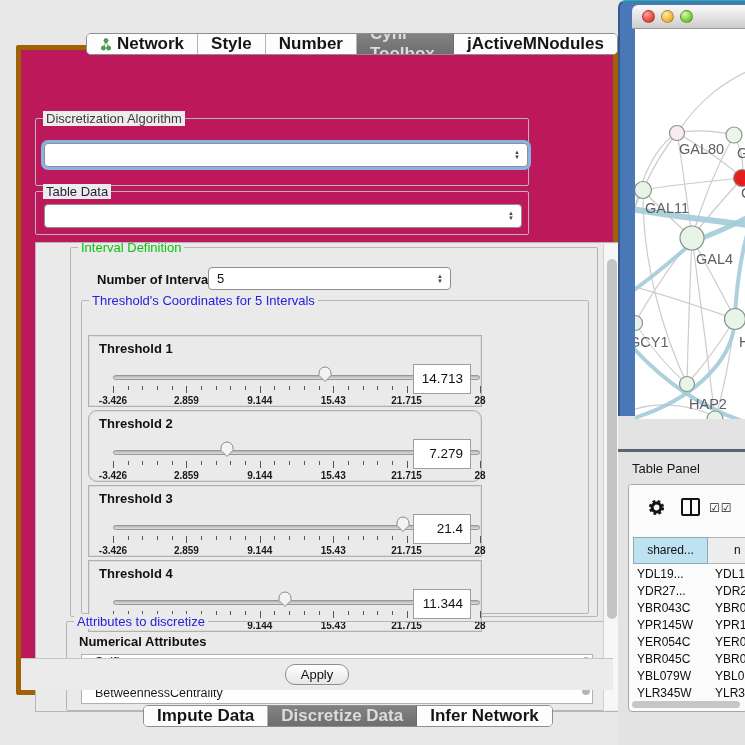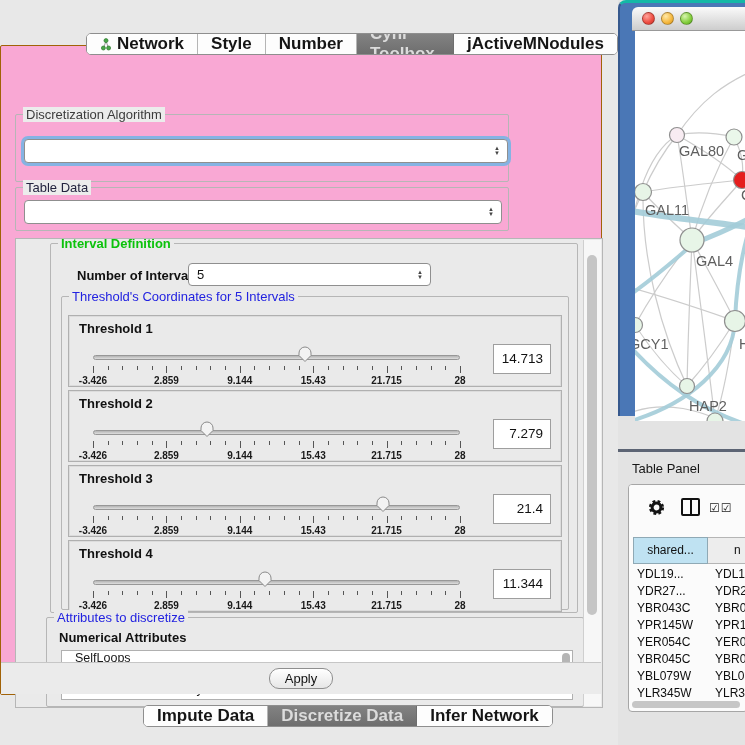--- a/index.html
+++ b/index.html
@@ -94,7 +94,7 @@
   
   .right-col { position:absolute; left:618px; top:0; width:127px; height:745px; background:#e3e3e3; }
   .net-window { position:absolute; left:0; top:0; width:127px; height:416px; background:#4a77b6;
-    border-left:2px solid #36588d; border-top:3px solid #14b8a6; border-radius:8px 0 0 0; }
+    border-left:2px solid #36588d; border-top:1px solid #14b8a6; border-radius:8px 0 0 0; }
   .net-titlebar { position:absolute; left:12px; top:4px; width:115px; height:24px;
     background:linear-gradient(#fafafa,#cdcdcd); border-radius:6px 0 0 0; border-bottom:1px solid #999; }
   .light { position:absolute; top:5px; width:13px; height:13px; border-radius:50%; border:1px solid rgba(0,0,0,.28); }

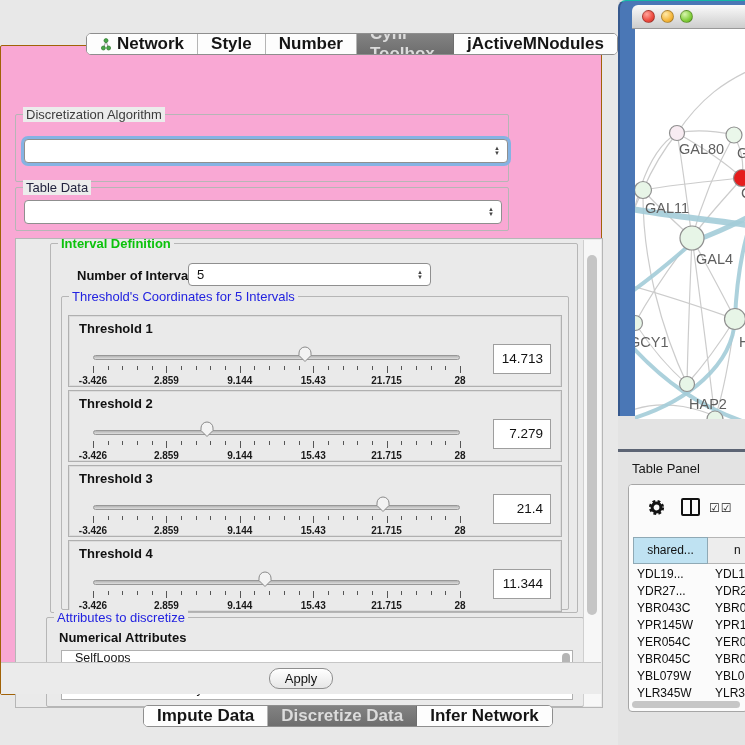--- a/index.html
+++ b/index.html
@@ -23,8 +23,8 @@
   .segtabs.top { top:33px; left:86px; }
   .segtabs.bottom { top:705px; left:143px; }
 
-  .outer-panel { position:absolute; left:0; top:45px; width:602px; height:650px;
-    background:#f9a8d4; border:1px solid #a16207; border-radius:2px; }
+  .outer-panel { position:absolute; left:16px; top:45px; width:602px; height:650px;
+    background:#be185d; border:5px solid #a16207; border-radius:2px; }
 
   .grp { position:absolute; border:1px solid #b6b6b6; border-radius:2px; }
   .legend { position:absolute; top:-8px; left:7px; padding:0 3px; font-size:13px; background:#ececec; white-space:nowrap; }

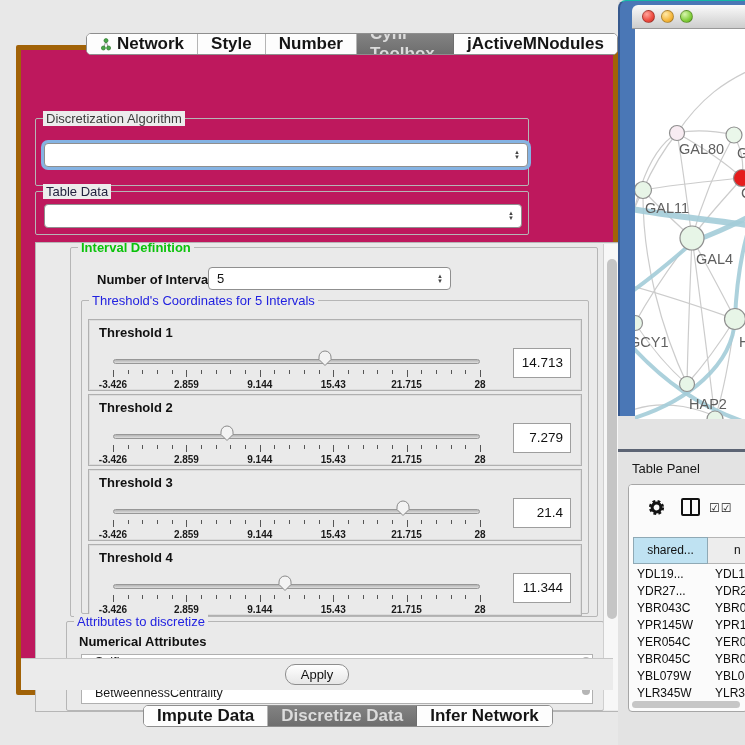--- a/index.html
+++ b/index.html
@@ -28,7 +28,7 @@
 
   .grp { position:absolute; border:1px solid #b6b6b6; border-radius:2px; }
   .legend { position:absolute; top:-8px; left:7px; padding:0 3px; font-size:13px; background:#ececec; white-space:nowrap; }
-  .legend.green { color:#0bc20b;font-weight:bold; }
+  .legend.green { color:#0bc20b; }
   .legend.blue { color:#2222e0; }
   .legend.navy { color:#23233f; }
   .legend.gray { color:#3c3c3c; }

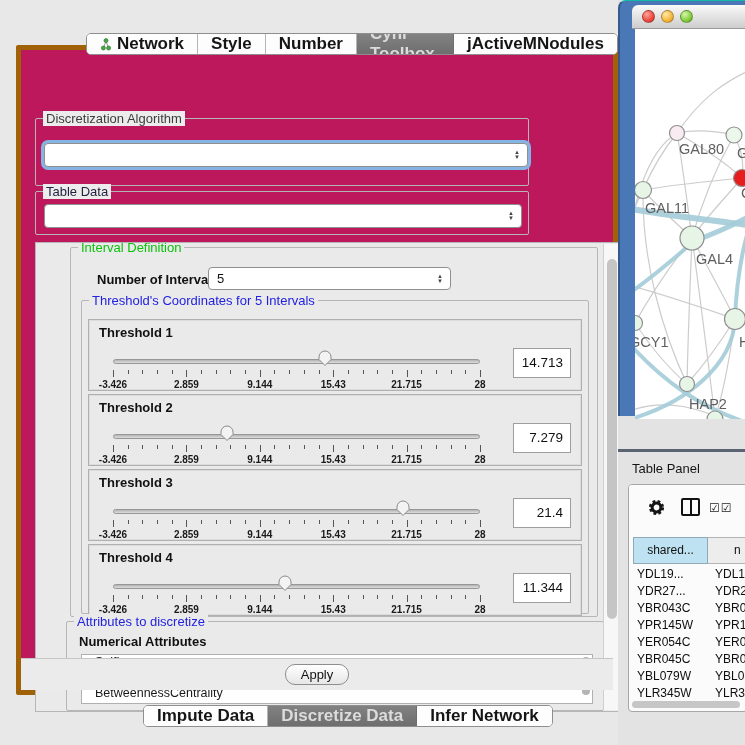--- a/index.html
+++ b/index.html
@@ -61,8 +61,8 @@
 
   .grp.thr { left:10px; top:52px; width:508px; height:314px; }
 
-  .threshold-box { position:absolute; left:6px; width:494px; height:72px;
-    border:1px solid #b0b0b0; box-shadow:0 0 0 1px #dcdcdc inset; background:#eaeaea; }
+  .threshold-box { position:absolute; left:6px; width:394px; height:72px;
+    border:1px solid #b0b0b0; box-shadow:0 0 0 1px #dcdcdc inset; background:#eaeaea;margin-top:16px; }
   .th-label { position:absolute; left:10px; top:5px; font-size:13px; font-weight:bold; color:#111; }
   .track-zone { position:absolute; left:24px; top:26px; width:367px; height:44px; }
   .slider-track { position:absolute; left:0; top:13px; width:100%; height:5px; border:1px solid #979797;

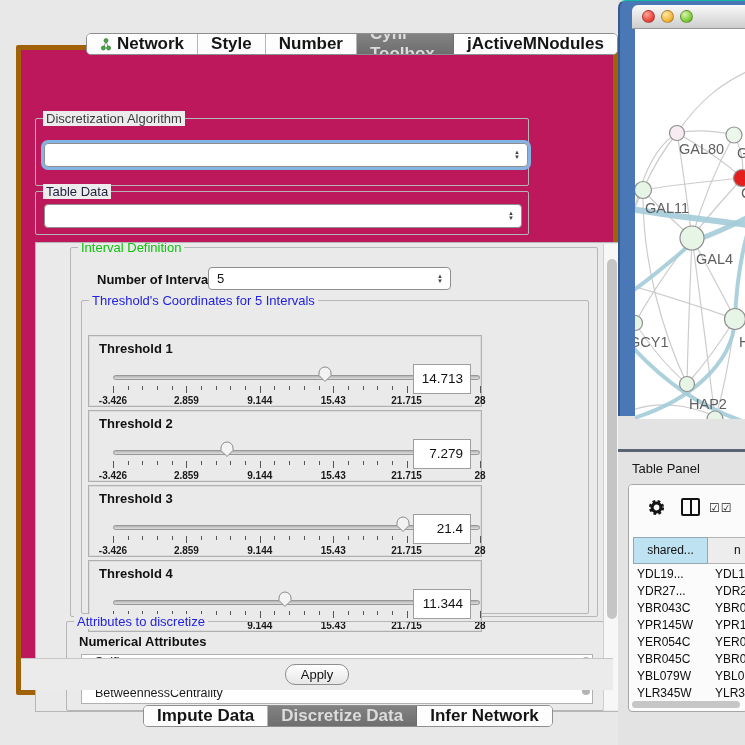--- a/index.html
+++ b/index.html
@@ -235,7 +235,7 @@
                 </div>
                 <div class="value-box">14.713</div>
               </div>
-              <div class="threshold-box" style="top: 93px;">
+              <div class="threshold-box" style="top: 93px; border-radius: 9px;">
                 <div class="th-label">Threshold 2</div>
                 <div class="track-zone">
                   <div class="slider-track"></div>

